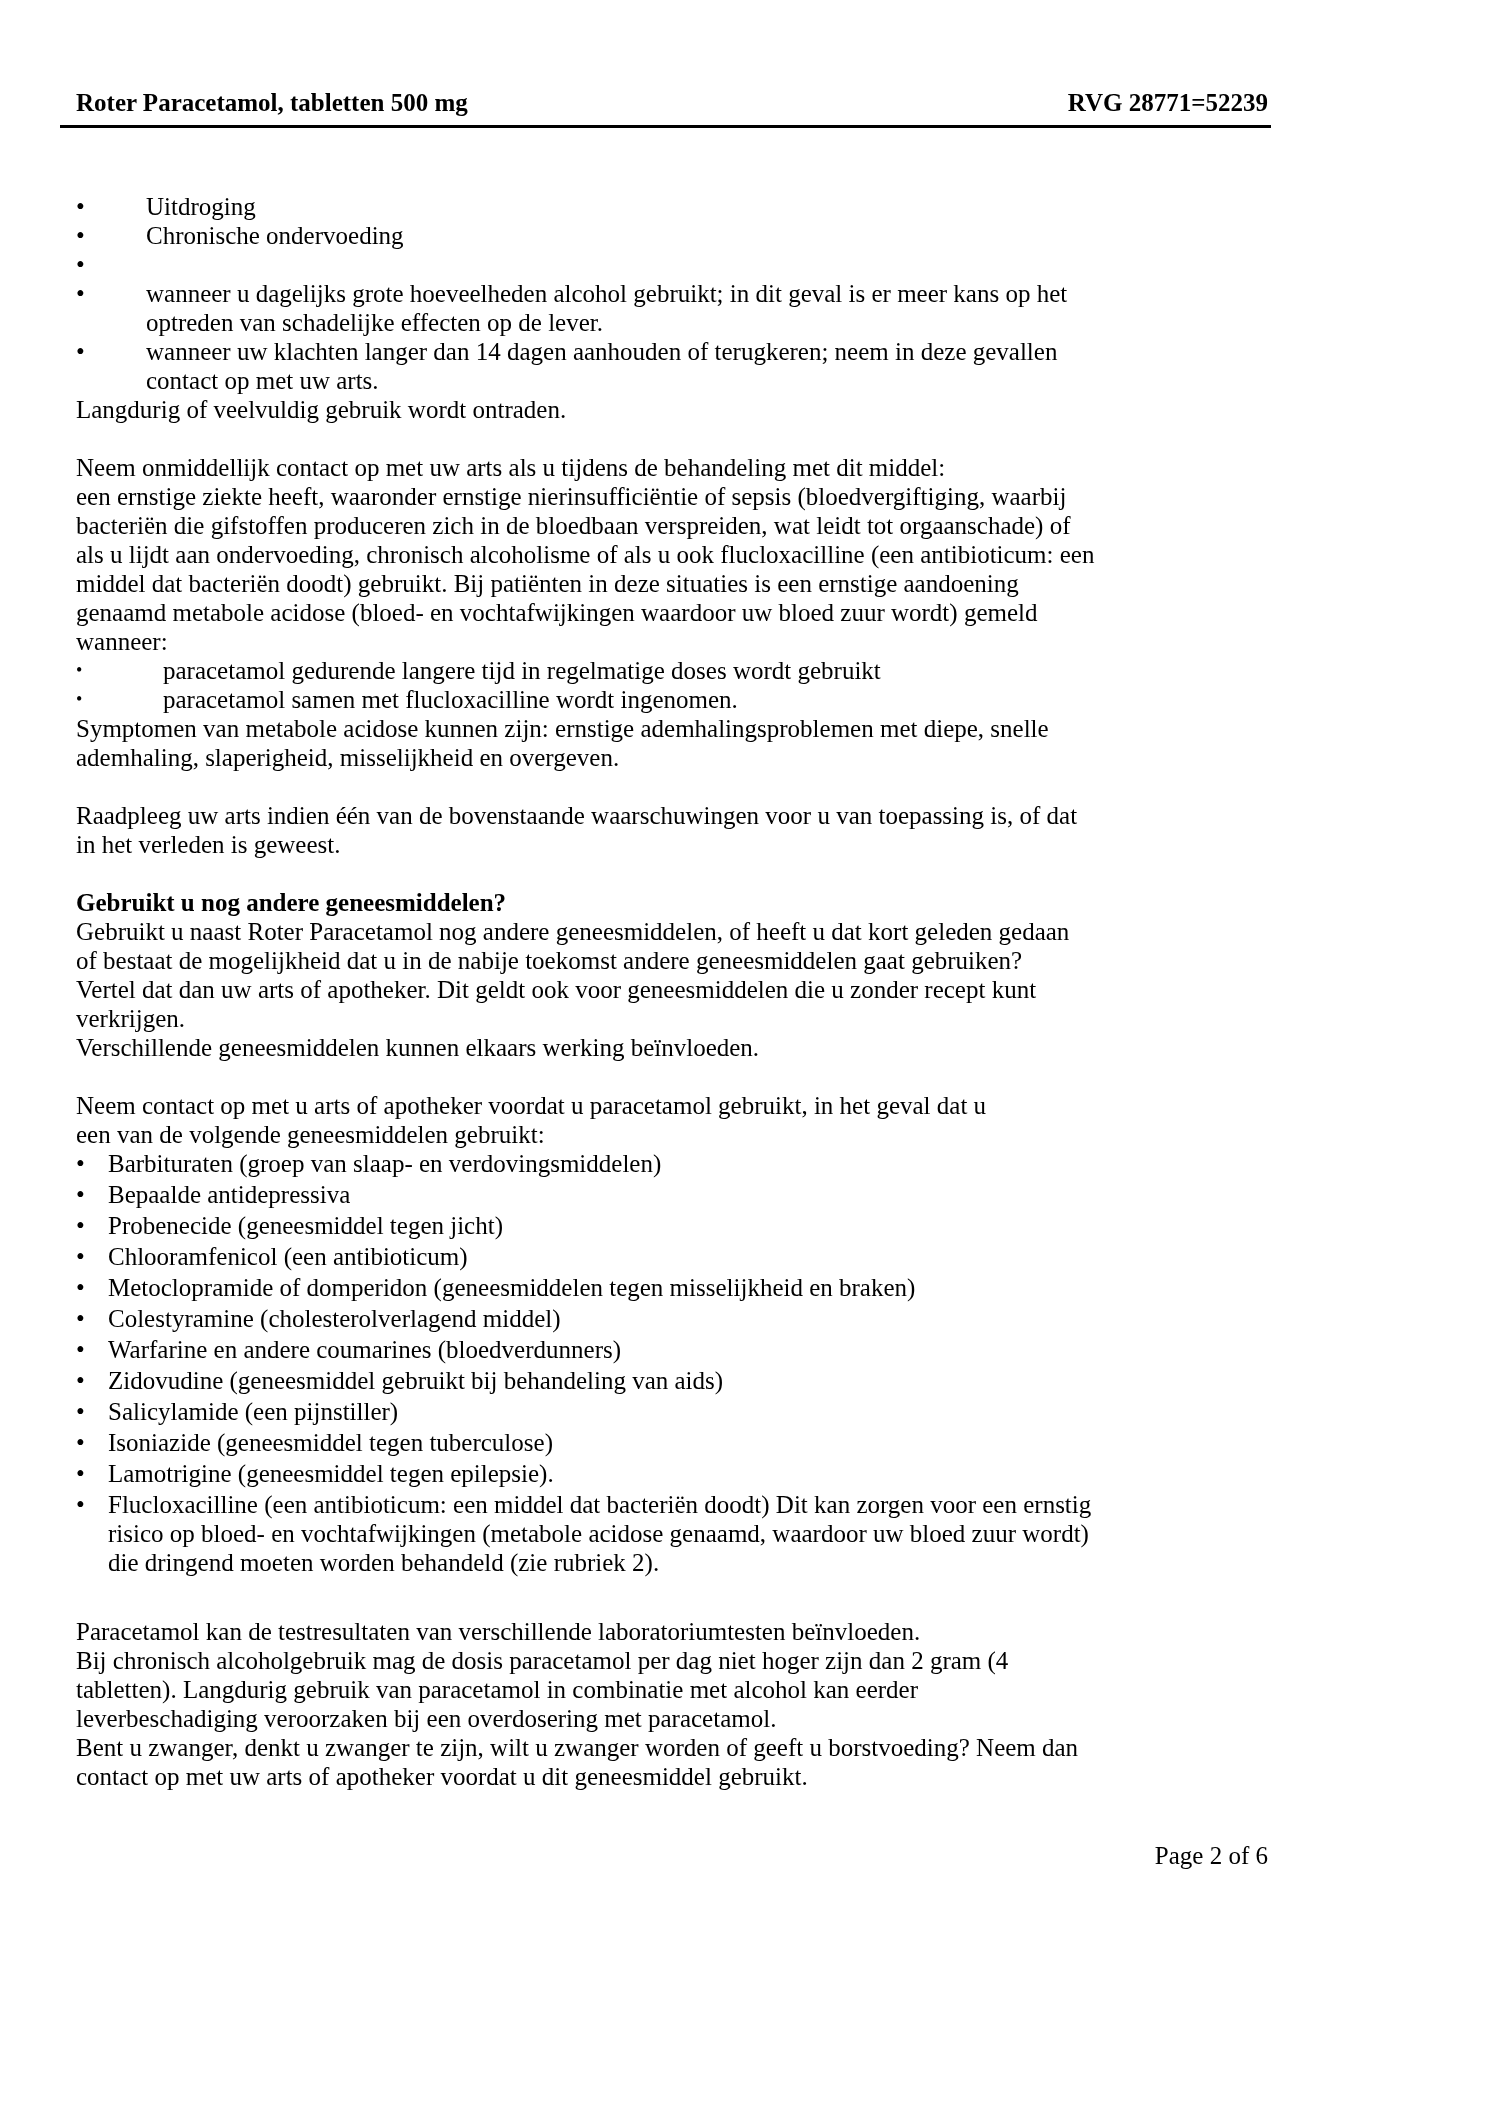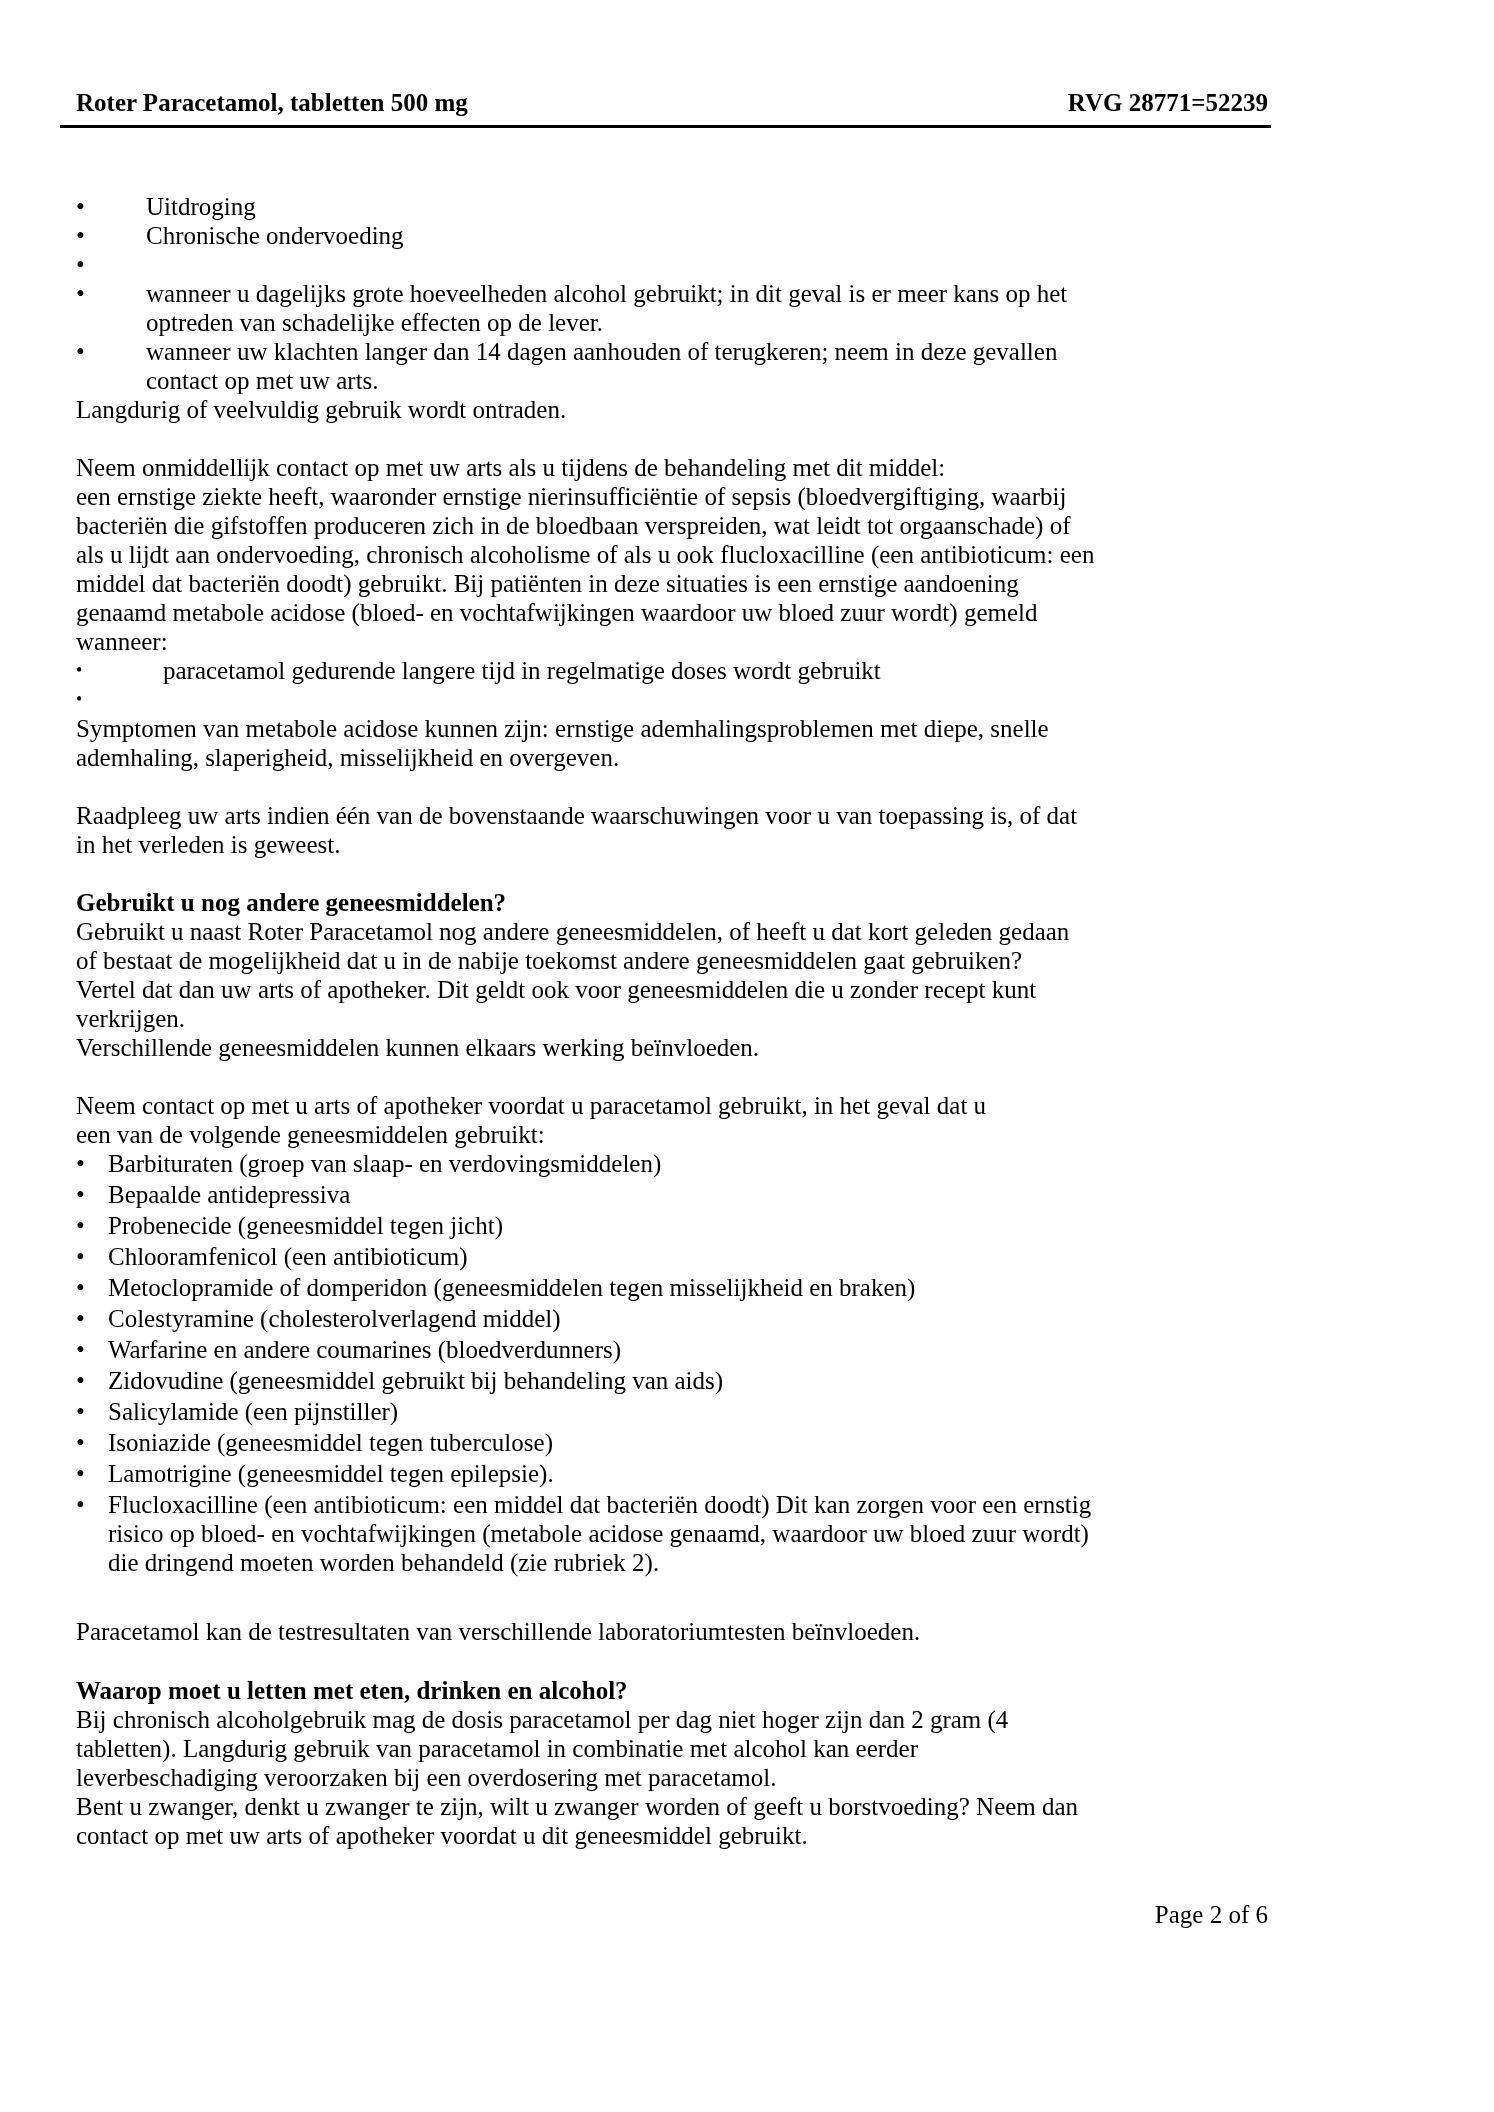--- a/index.html
+++ b/index.html
@@ -106,6 +106,7 @@
     </li>
     <li>
       <span class="b">•</span>
+      <span class="t">paracetamol samen met flucloxacilline wordt ingenomen.</span>
     </li>
   </ul>
 

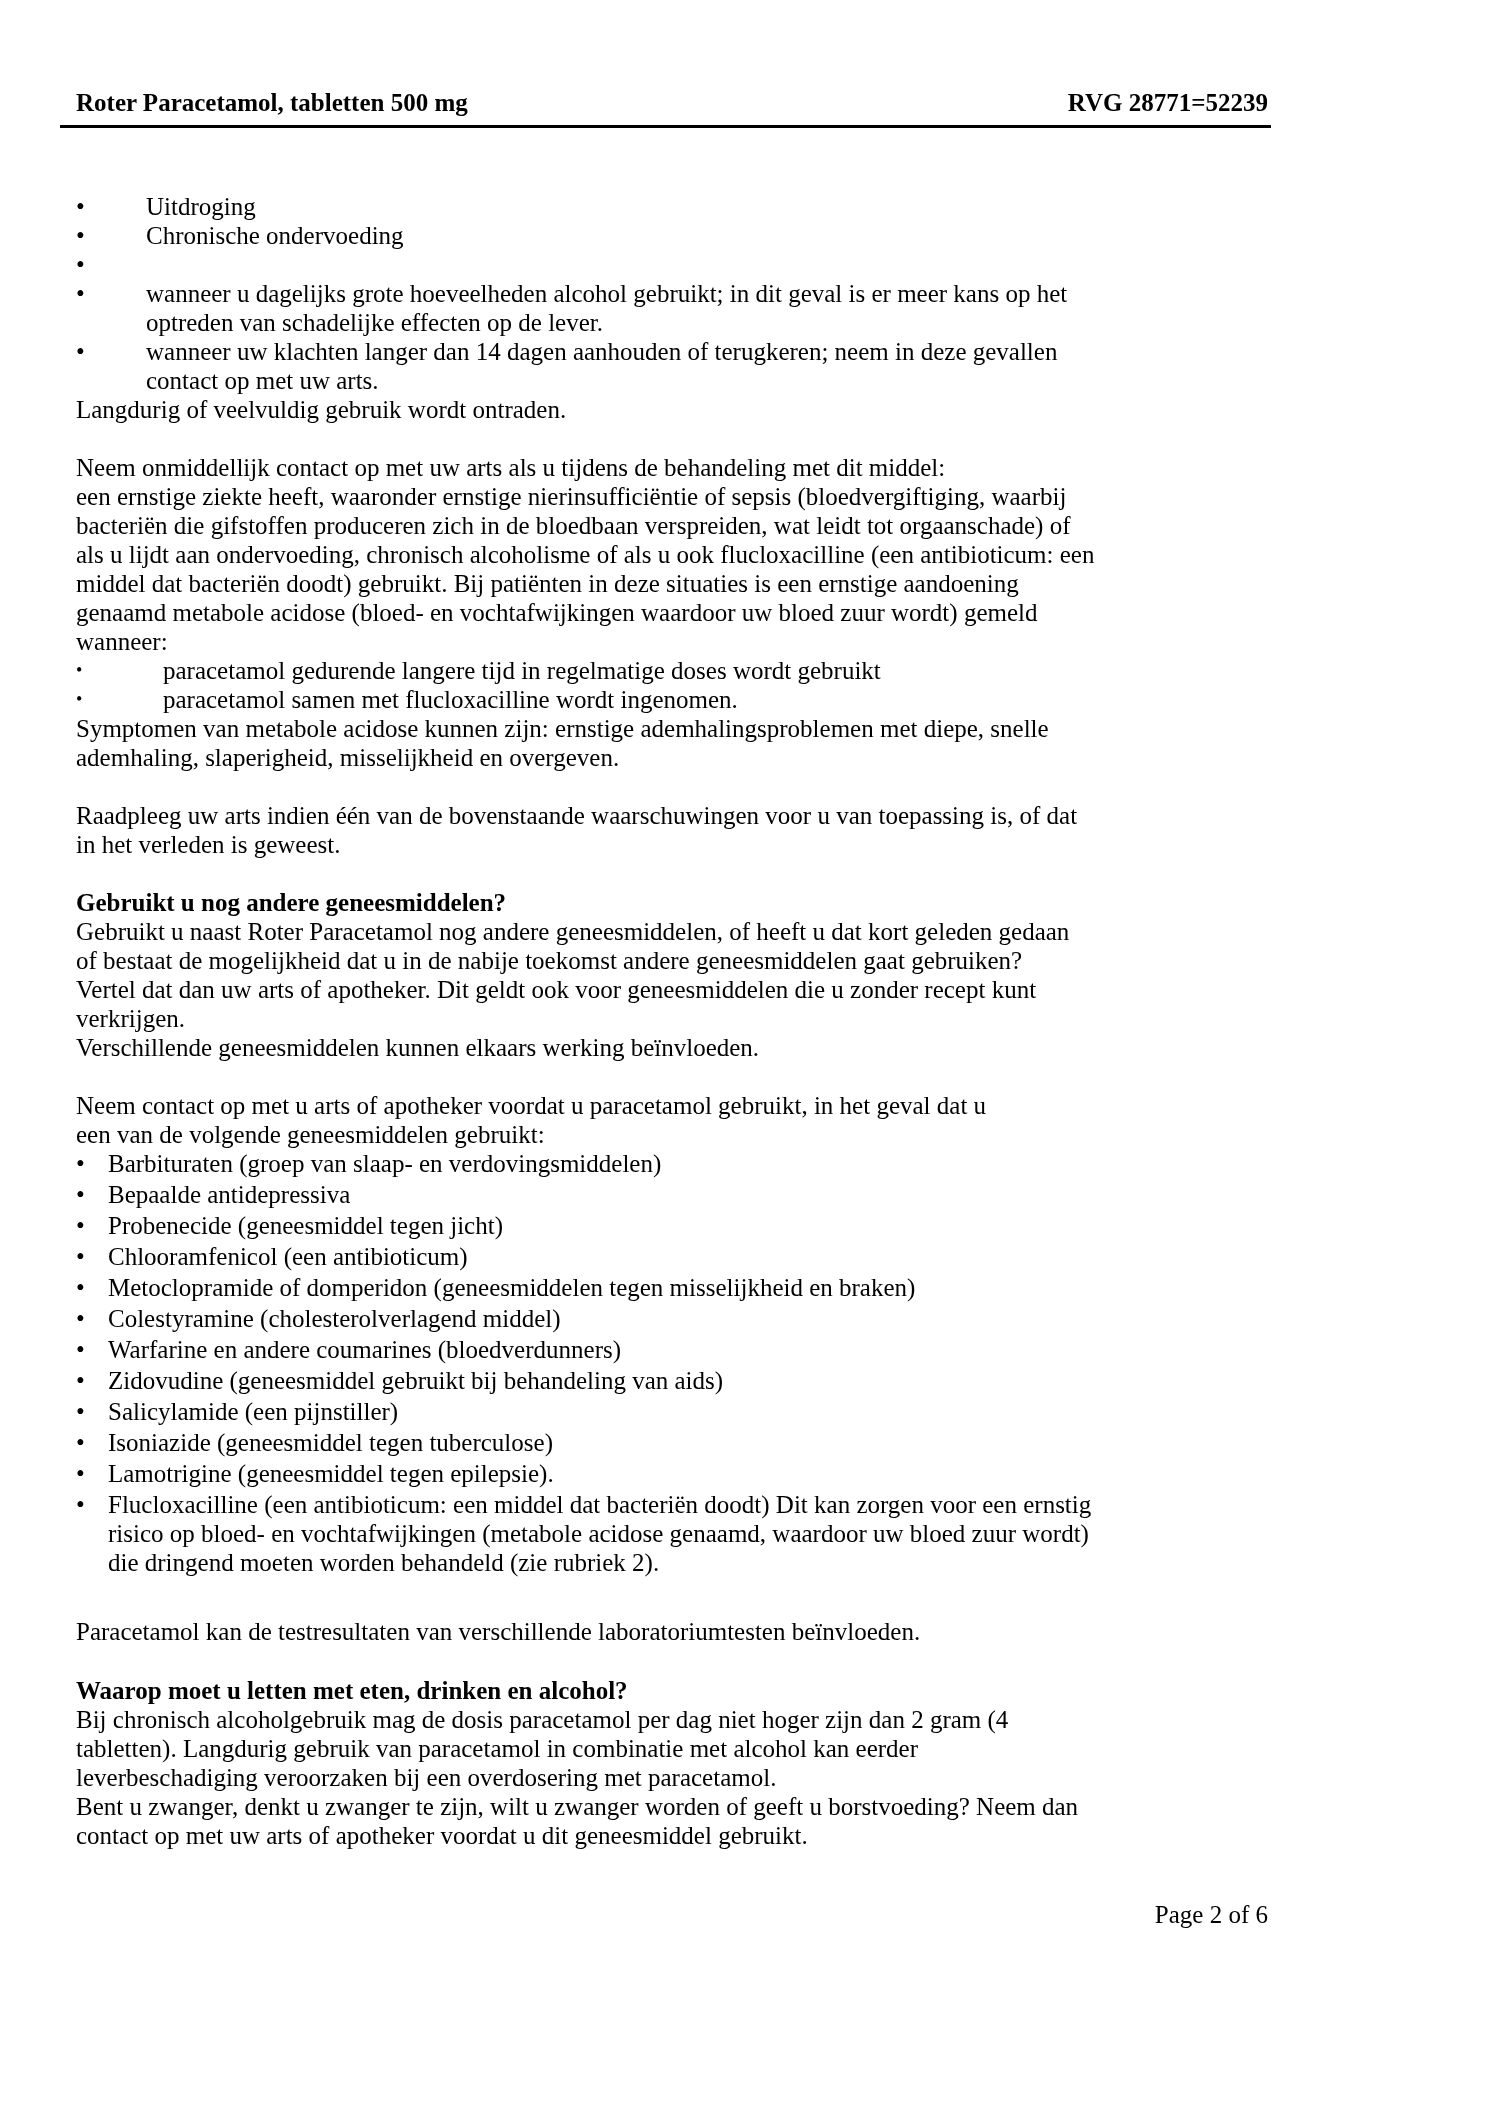--- a/index.html
+++ b/index.html
@@ -181,7 +181,6 @@
 
   <p class="mt-p7">Paracetamol kan de testresultaten van verschillende laboratoriumtesten beïnvloeden.</p>
 
-  <p class="bold mt-h">Waarop moet u letten met eten, drinken en alcohol?</p>
   <p>Bij chronisch alcoholgebruik mag de dosis paracetamol per dag niet hoger zijn dan 2 gram (4
 tabletten). Langdurig gebruik van paracetamol in combinatie met alcohol kan eerder
 leverbeschadiging veroorzaken bij een overdosering met paracetamol.</p>

